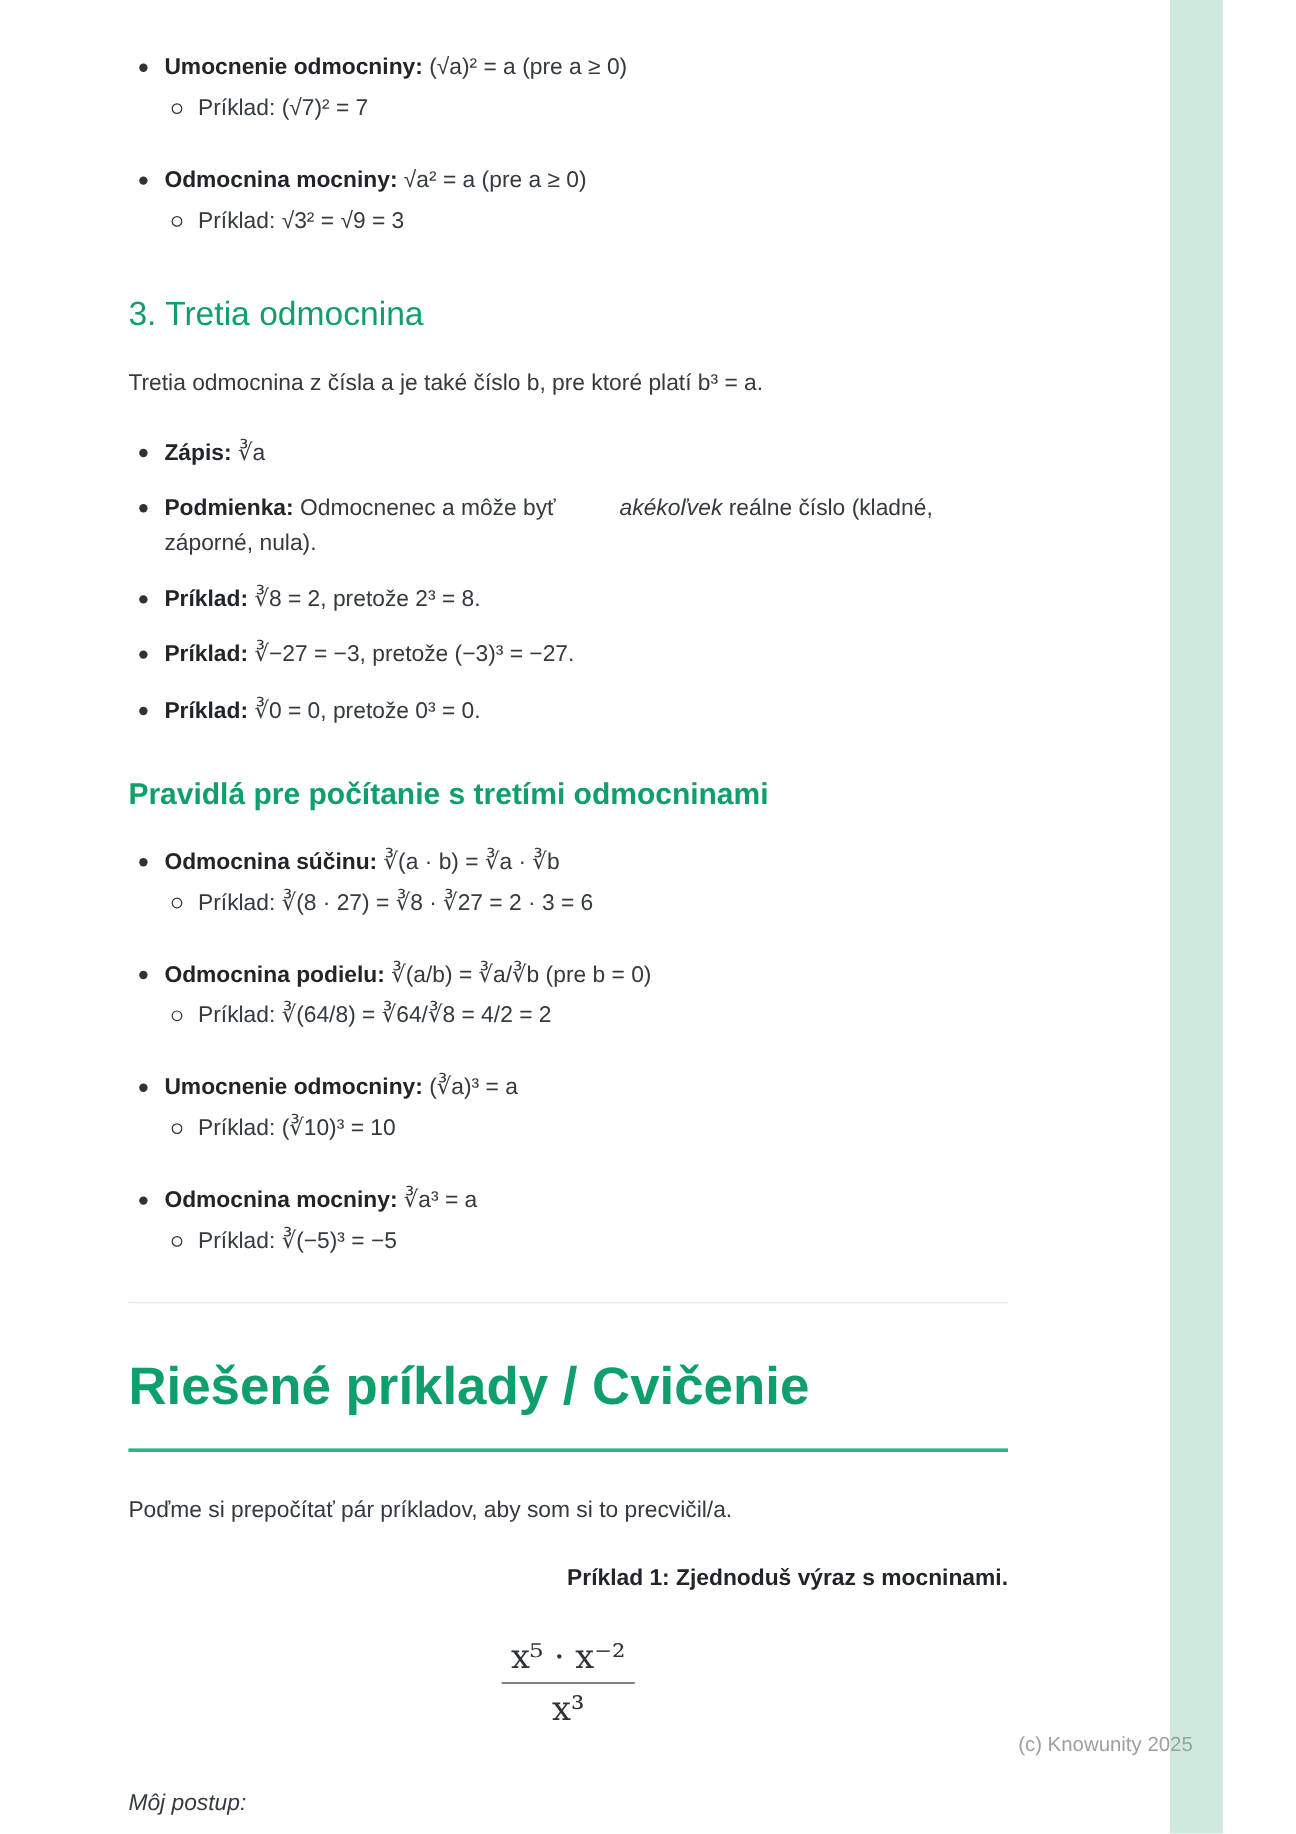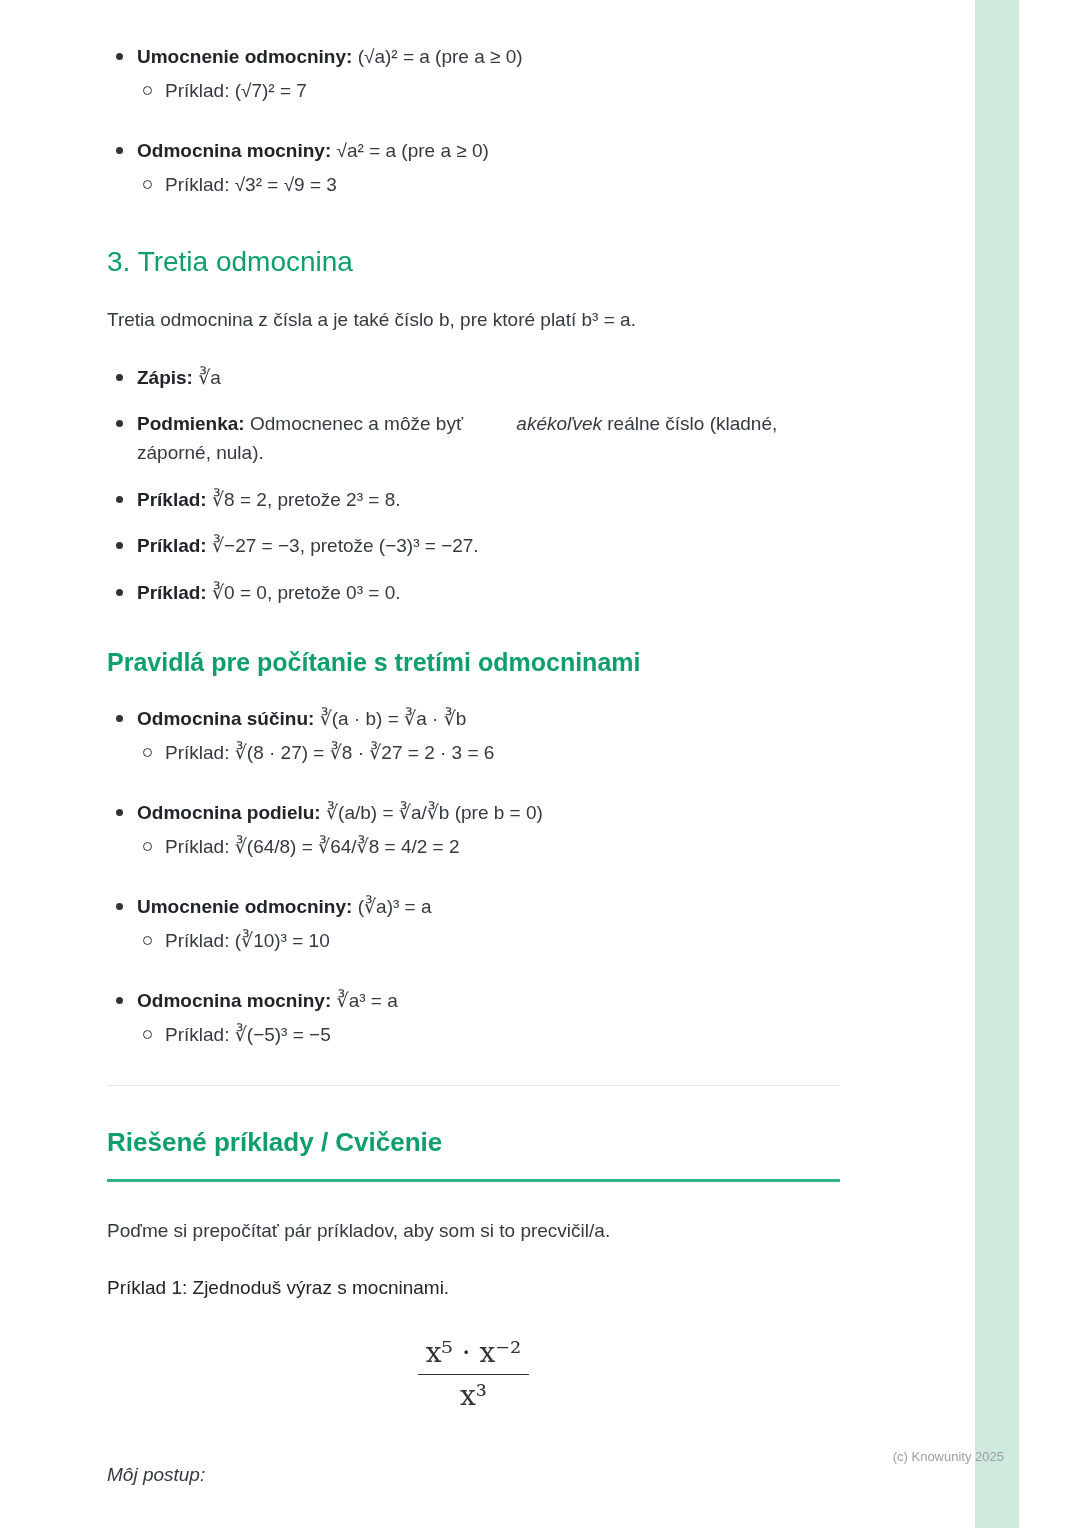--- a/index.html
+++ b/index.html
@@ -38,7 +38,7 @@
   .it { font-style: italic; margin-left: 48px; }
   .h2 { font-size: 28px; font-weight: 400; color: var(--c-accent, #0f9f6b); margin: 40px 0 22px; }
   .h3 { font-size: 25px; font-weight: 700; color: var(--c-accent, #0f9f6b); margin: 36px 0 22px; }
-  .h1 { font-size: 26px; font-weight: 700; color: var(--c-accent, #0f9f6b); margin: 36px 0 14px; }
+  .h1 { font-size: 44px; font-weight: 700; color: var(--c-accent, #0f9f6b); margin: 36px 0 14px; }
   .title-rule { height: 3px; background: var(--c-accent_light, #2cb386); margin: 16px 0 34px; }
   .para { margin: 0 0 28px; }
   .bold-para { font-weight: normal; color: #212529; margin: 0 0 24px; }

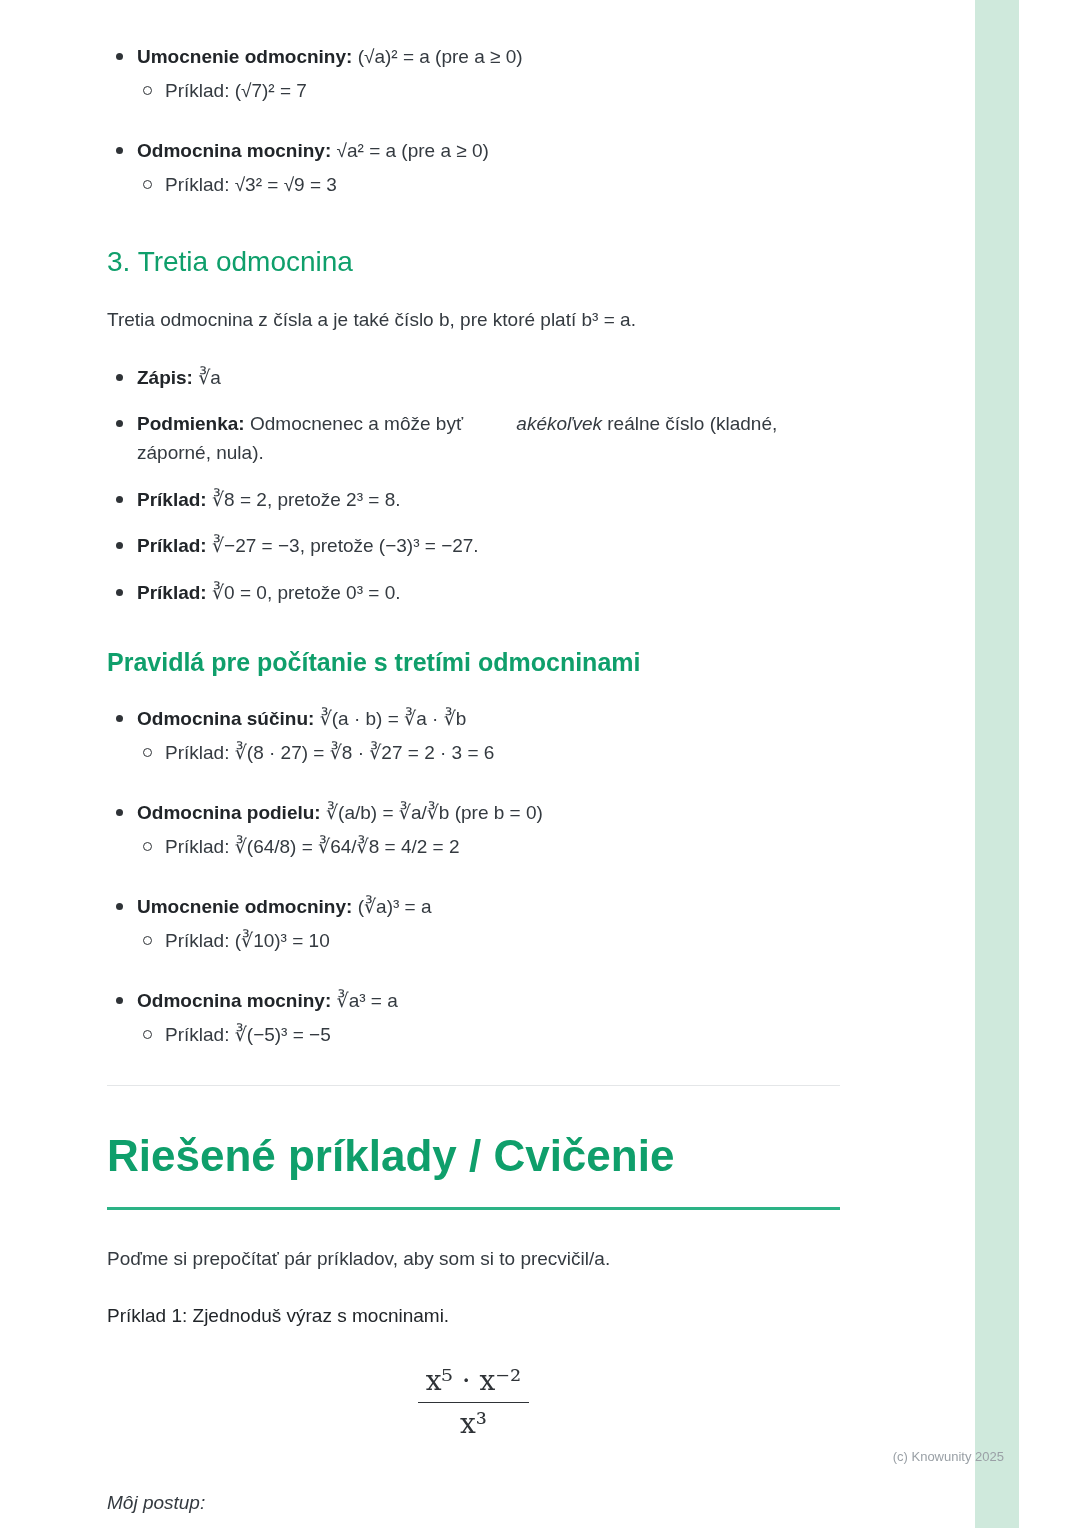--- a/index.html
+++ b/index.html
@@ -41,7 +41,7 @@
   .h1 { font-size: 44px; font-weight: 700; color: var(--c-accent, #0f9f6b); margin: 36px 0 14px; }
   .title-rule { height: 3px; background: var(--c-accent_light, #2cb386); margin: 16px 0 34px; }
   .para { margin: 0 0 28px; }
-  .bold-para { font-weight: normal; color: #212529; margin: 0 0 24px; }
+  .bold-para { font-weight: bold; color: #212529; margin: 0 0 24px; text-align: right; }
   .divider { border: none; border-top: 1px solid var(--c-divider, #e4e6e8); margin: 36px 0 0; }
   .fraction {
     width: max-content; margin: 32px auto 46px; text-align: center;

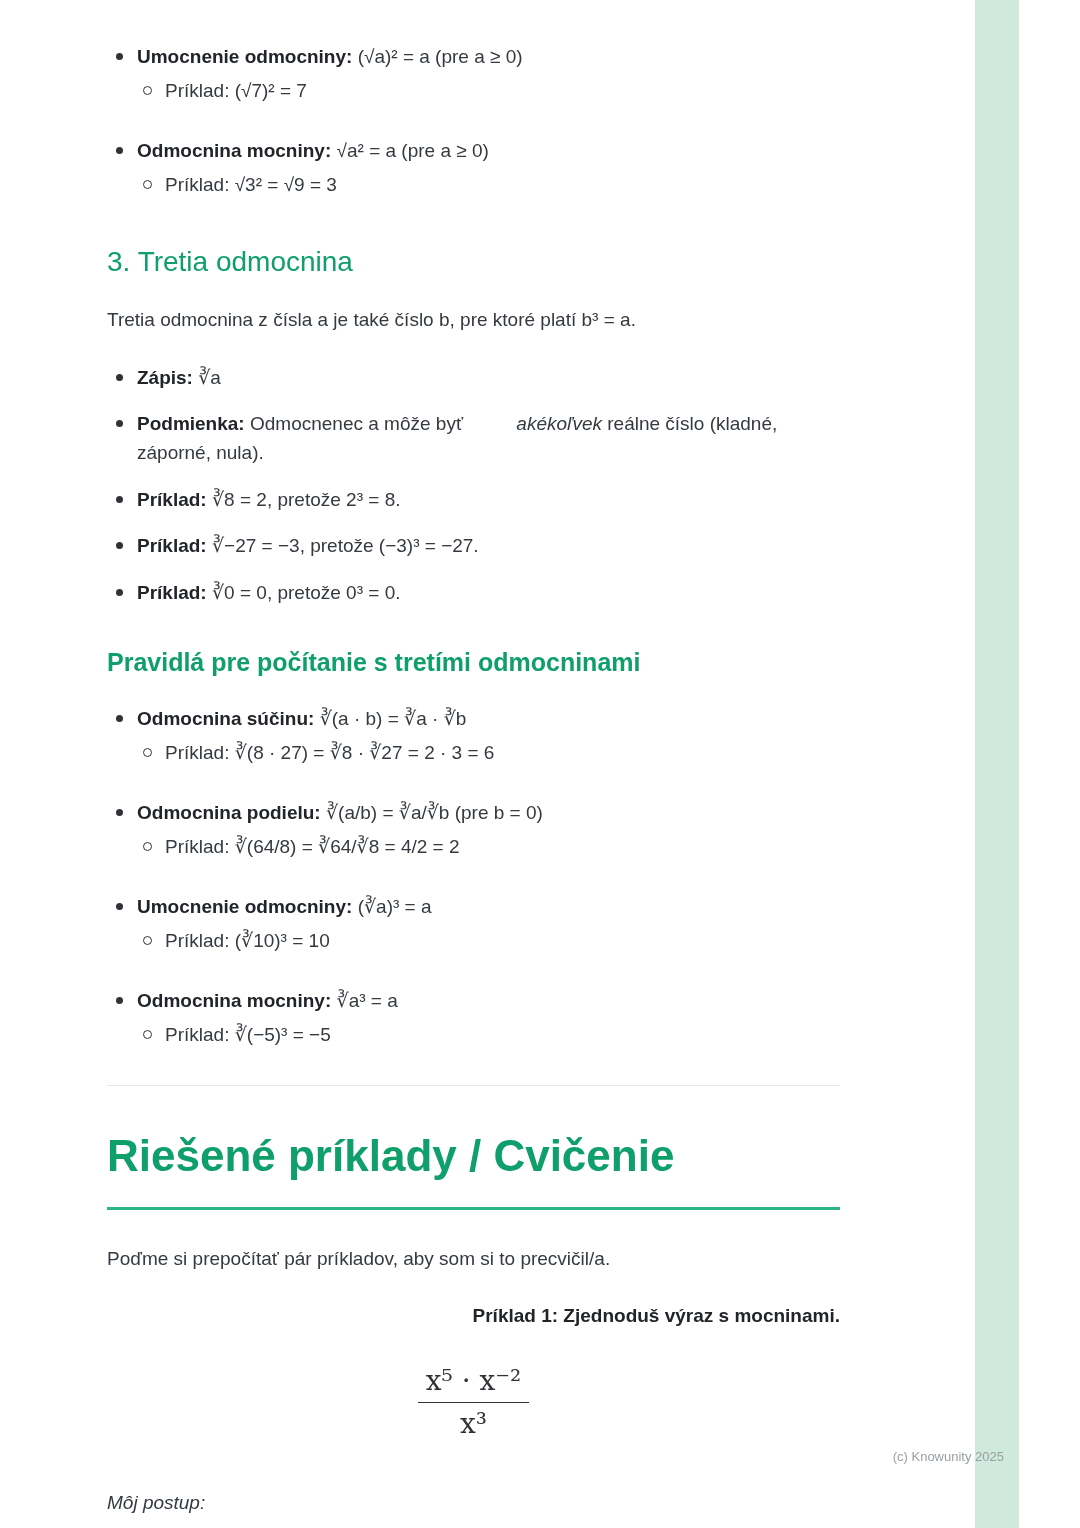--- a/index.html
+++ b/index.html
@@ -52,8 +52,8 @@
   .frac-den { display: block; padding-top: 3px; }
   .steps { font-style: italic; margin: 0; }
   .footer {
-    position: absolute; right: 76px; bottom: 64px;
-    font-size: 13px; color: var(--c-muted, #9aa0a6);
+    position: absolute; right: 86px; bottom: 64px;
+    font-size: 17px; color: var(--c-muted, #9aa0a6);
   }
 </style>
 </head>

